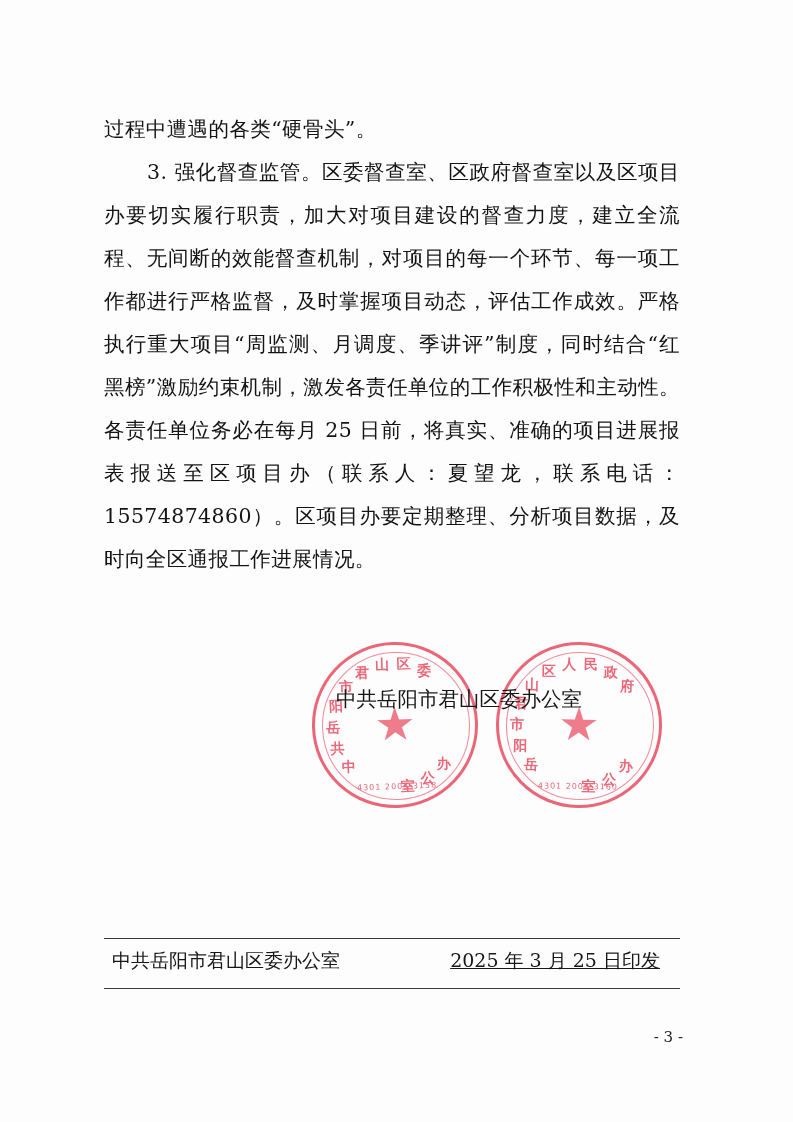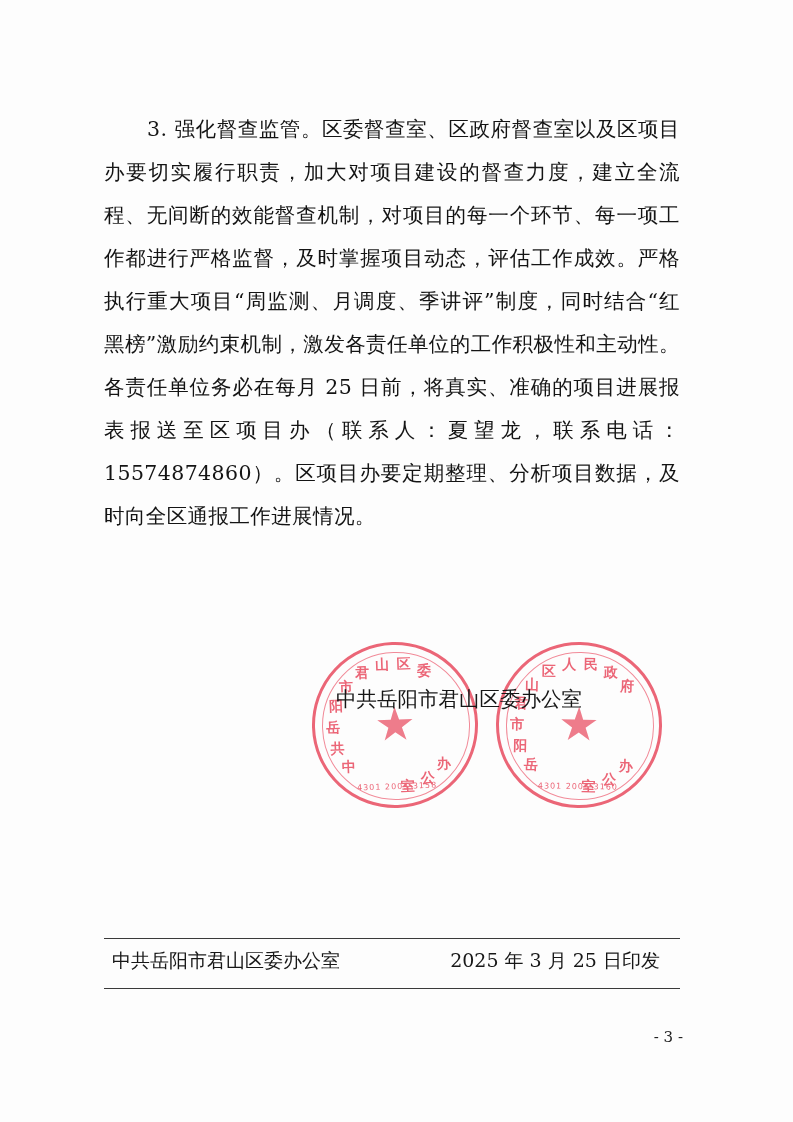--- a/index.html
+++ b/index.html
@@ -204,6 +204,7 @@
 <div class="page">
 
   <div class="content">
+    <p class="para">过程中遭遇的各类“硬骨头”。</p>
     <p class="para indent">3. 强化督查监管。区委督查室、区政府督查室以及区项目办要切实履行职责，加大对项目建设的督查力度，建立全流程、无间断的效能督查机制，对项目的每一个环节、每一项工作都进行严格监督，及时掌握项目动态，评估工作成效。严格执行重大项目“周监测、月调度、季讲评”制度，同时结合“红黑榜”激励约束机制，激发各责任单位的工作积极性和主动性。各责任单位务必在每月 25 日前，将真实、准确的项目进展报表报送至区项目办（联系人：夏望龙，联系电话：15574874860）。区项目办要定期整理、分析项目数据，及时向全区通报工作进展情况。</p>
   </div>
 

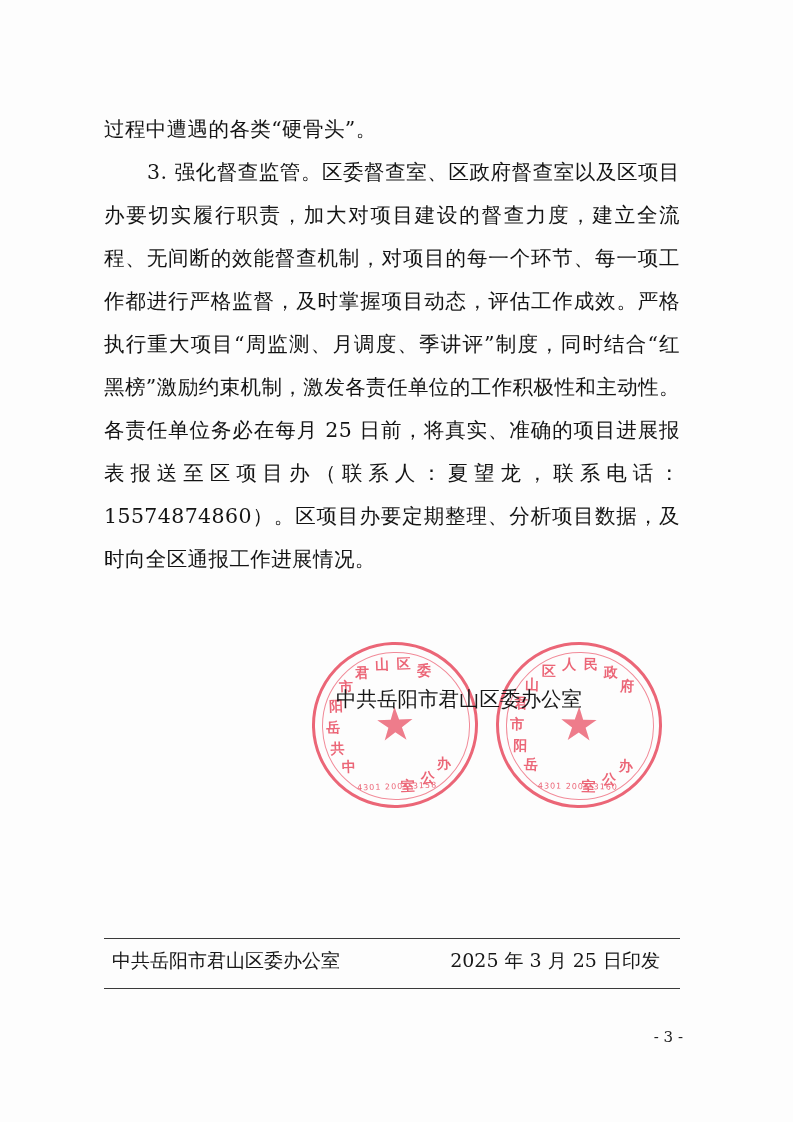--- a/index.html
+++ b/index.html
@@ -188,7 +188,7 @@
     color: #171717;
   }
   .footer .left { padding-left: 8px; }
-  .footer .right { padding-right: 20px; }
+  .footer .right { padding-right: 20px; text-decoration: underline; }
   .page-number {
     position: absolute;
     right: 110px;

